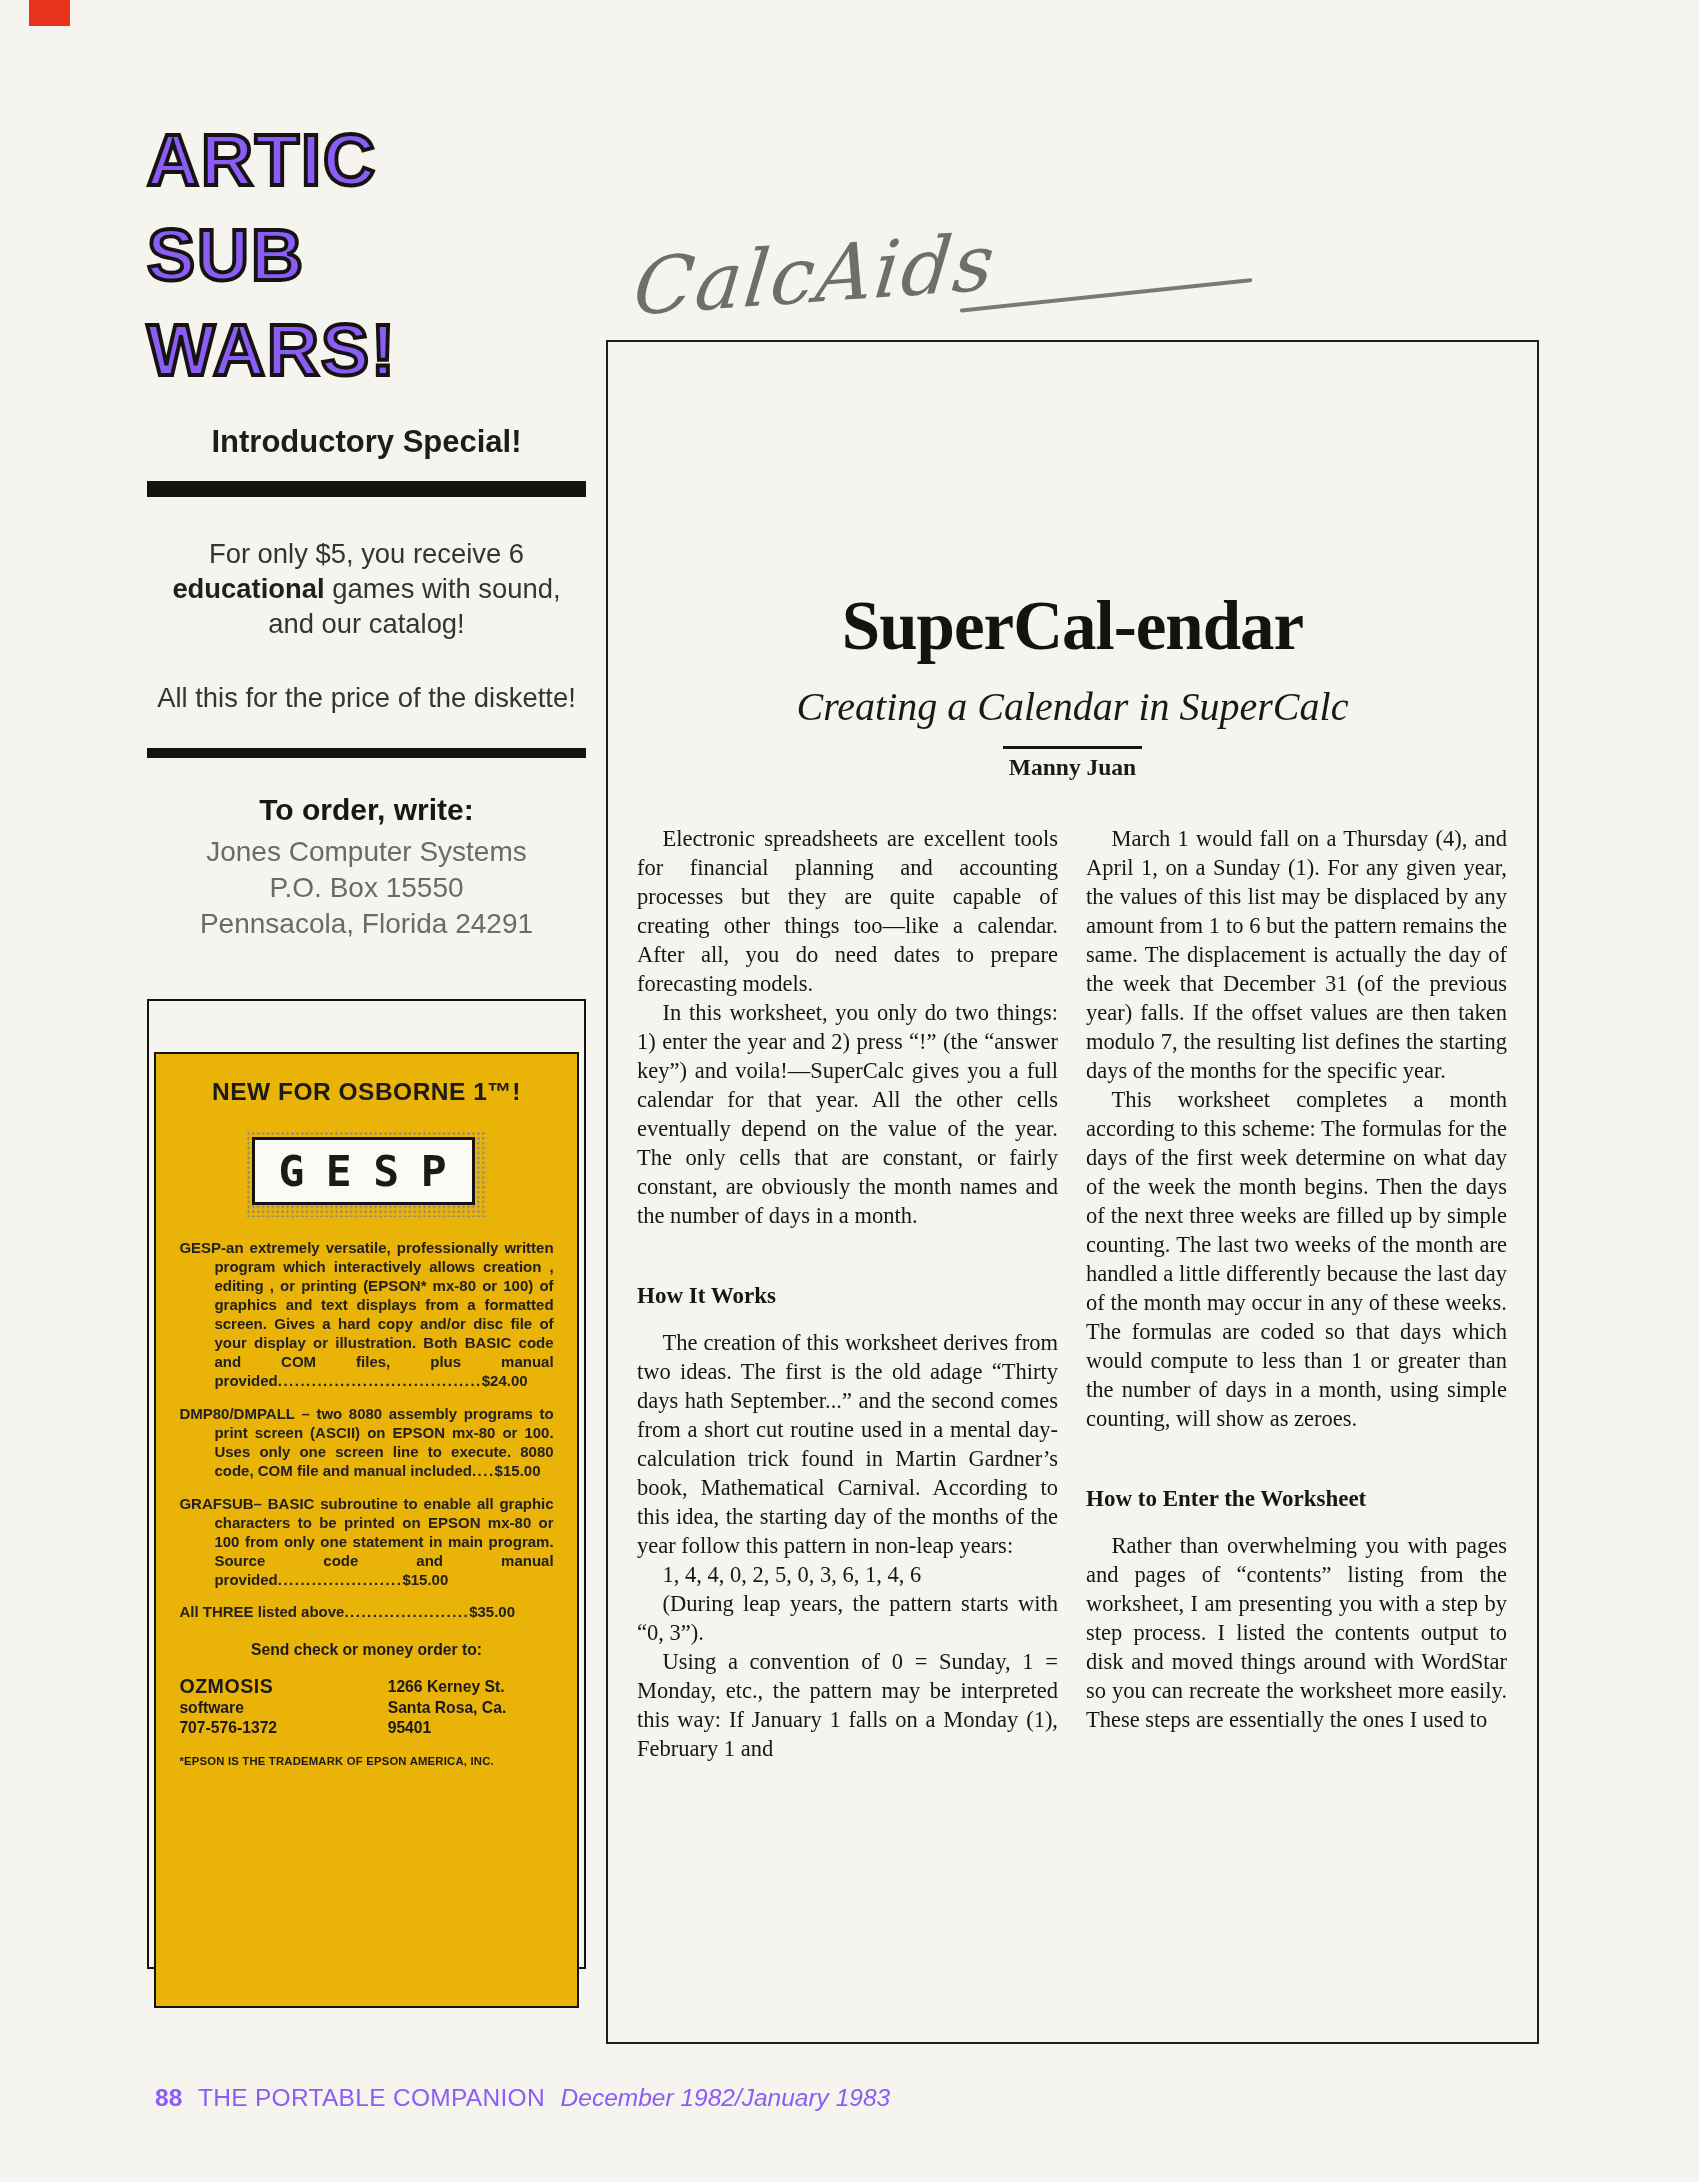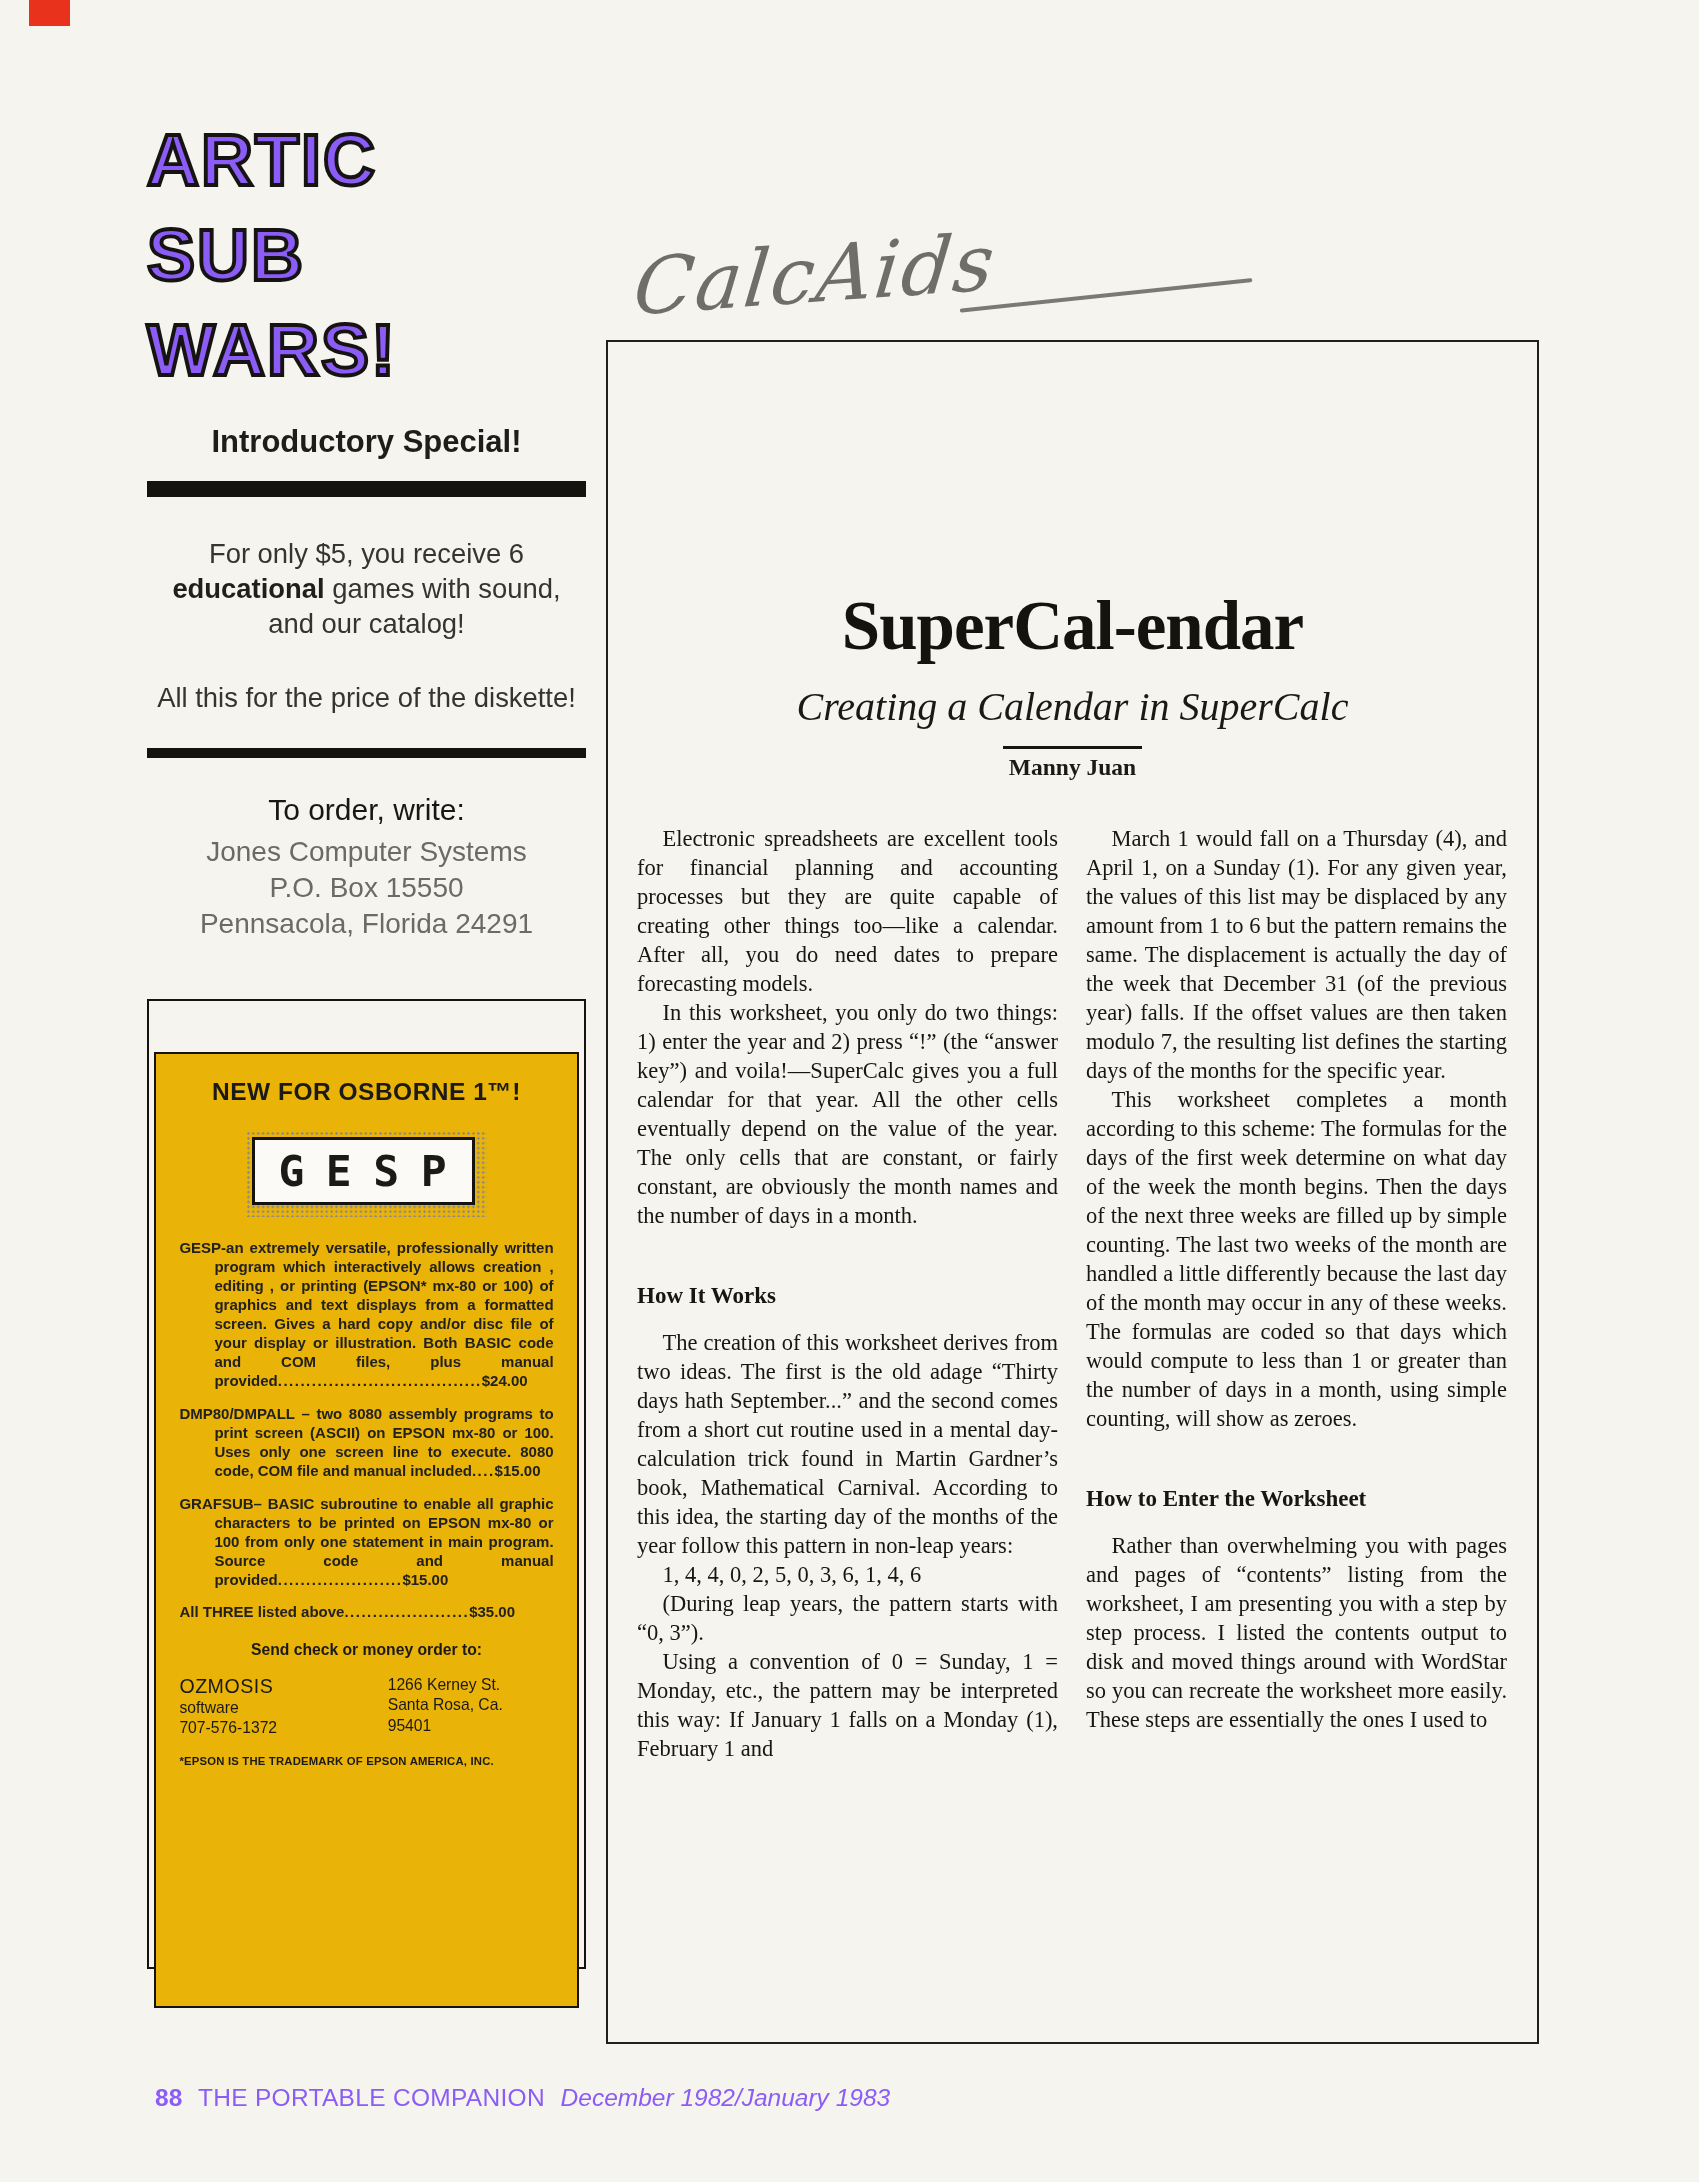--- a/index.html
+++ b/index.html
@@ -21,7 +21,7 @@
   .bar-thin  { height:9.8px; margin-top:33px; }
   .artic-body { text-align:center; font-size:27.4px; line-height:35px; color:#35342f; margin-top:39px; font-weight:400; }
   .artic-body b { color:#201f1c; }
-  .order-head { text-align:center; font-weight:normal; font-size:30px; margin-top:35px; color:#181714; }
+  .order-head { text-align:center; font-weight:bold; font-size:30px; margin-top:35px; color:#181714; }
   .addr { text-align:center; font-size:28px; line-height:36px; color:#6b6a66; margin-top:7.8px; }
 
   

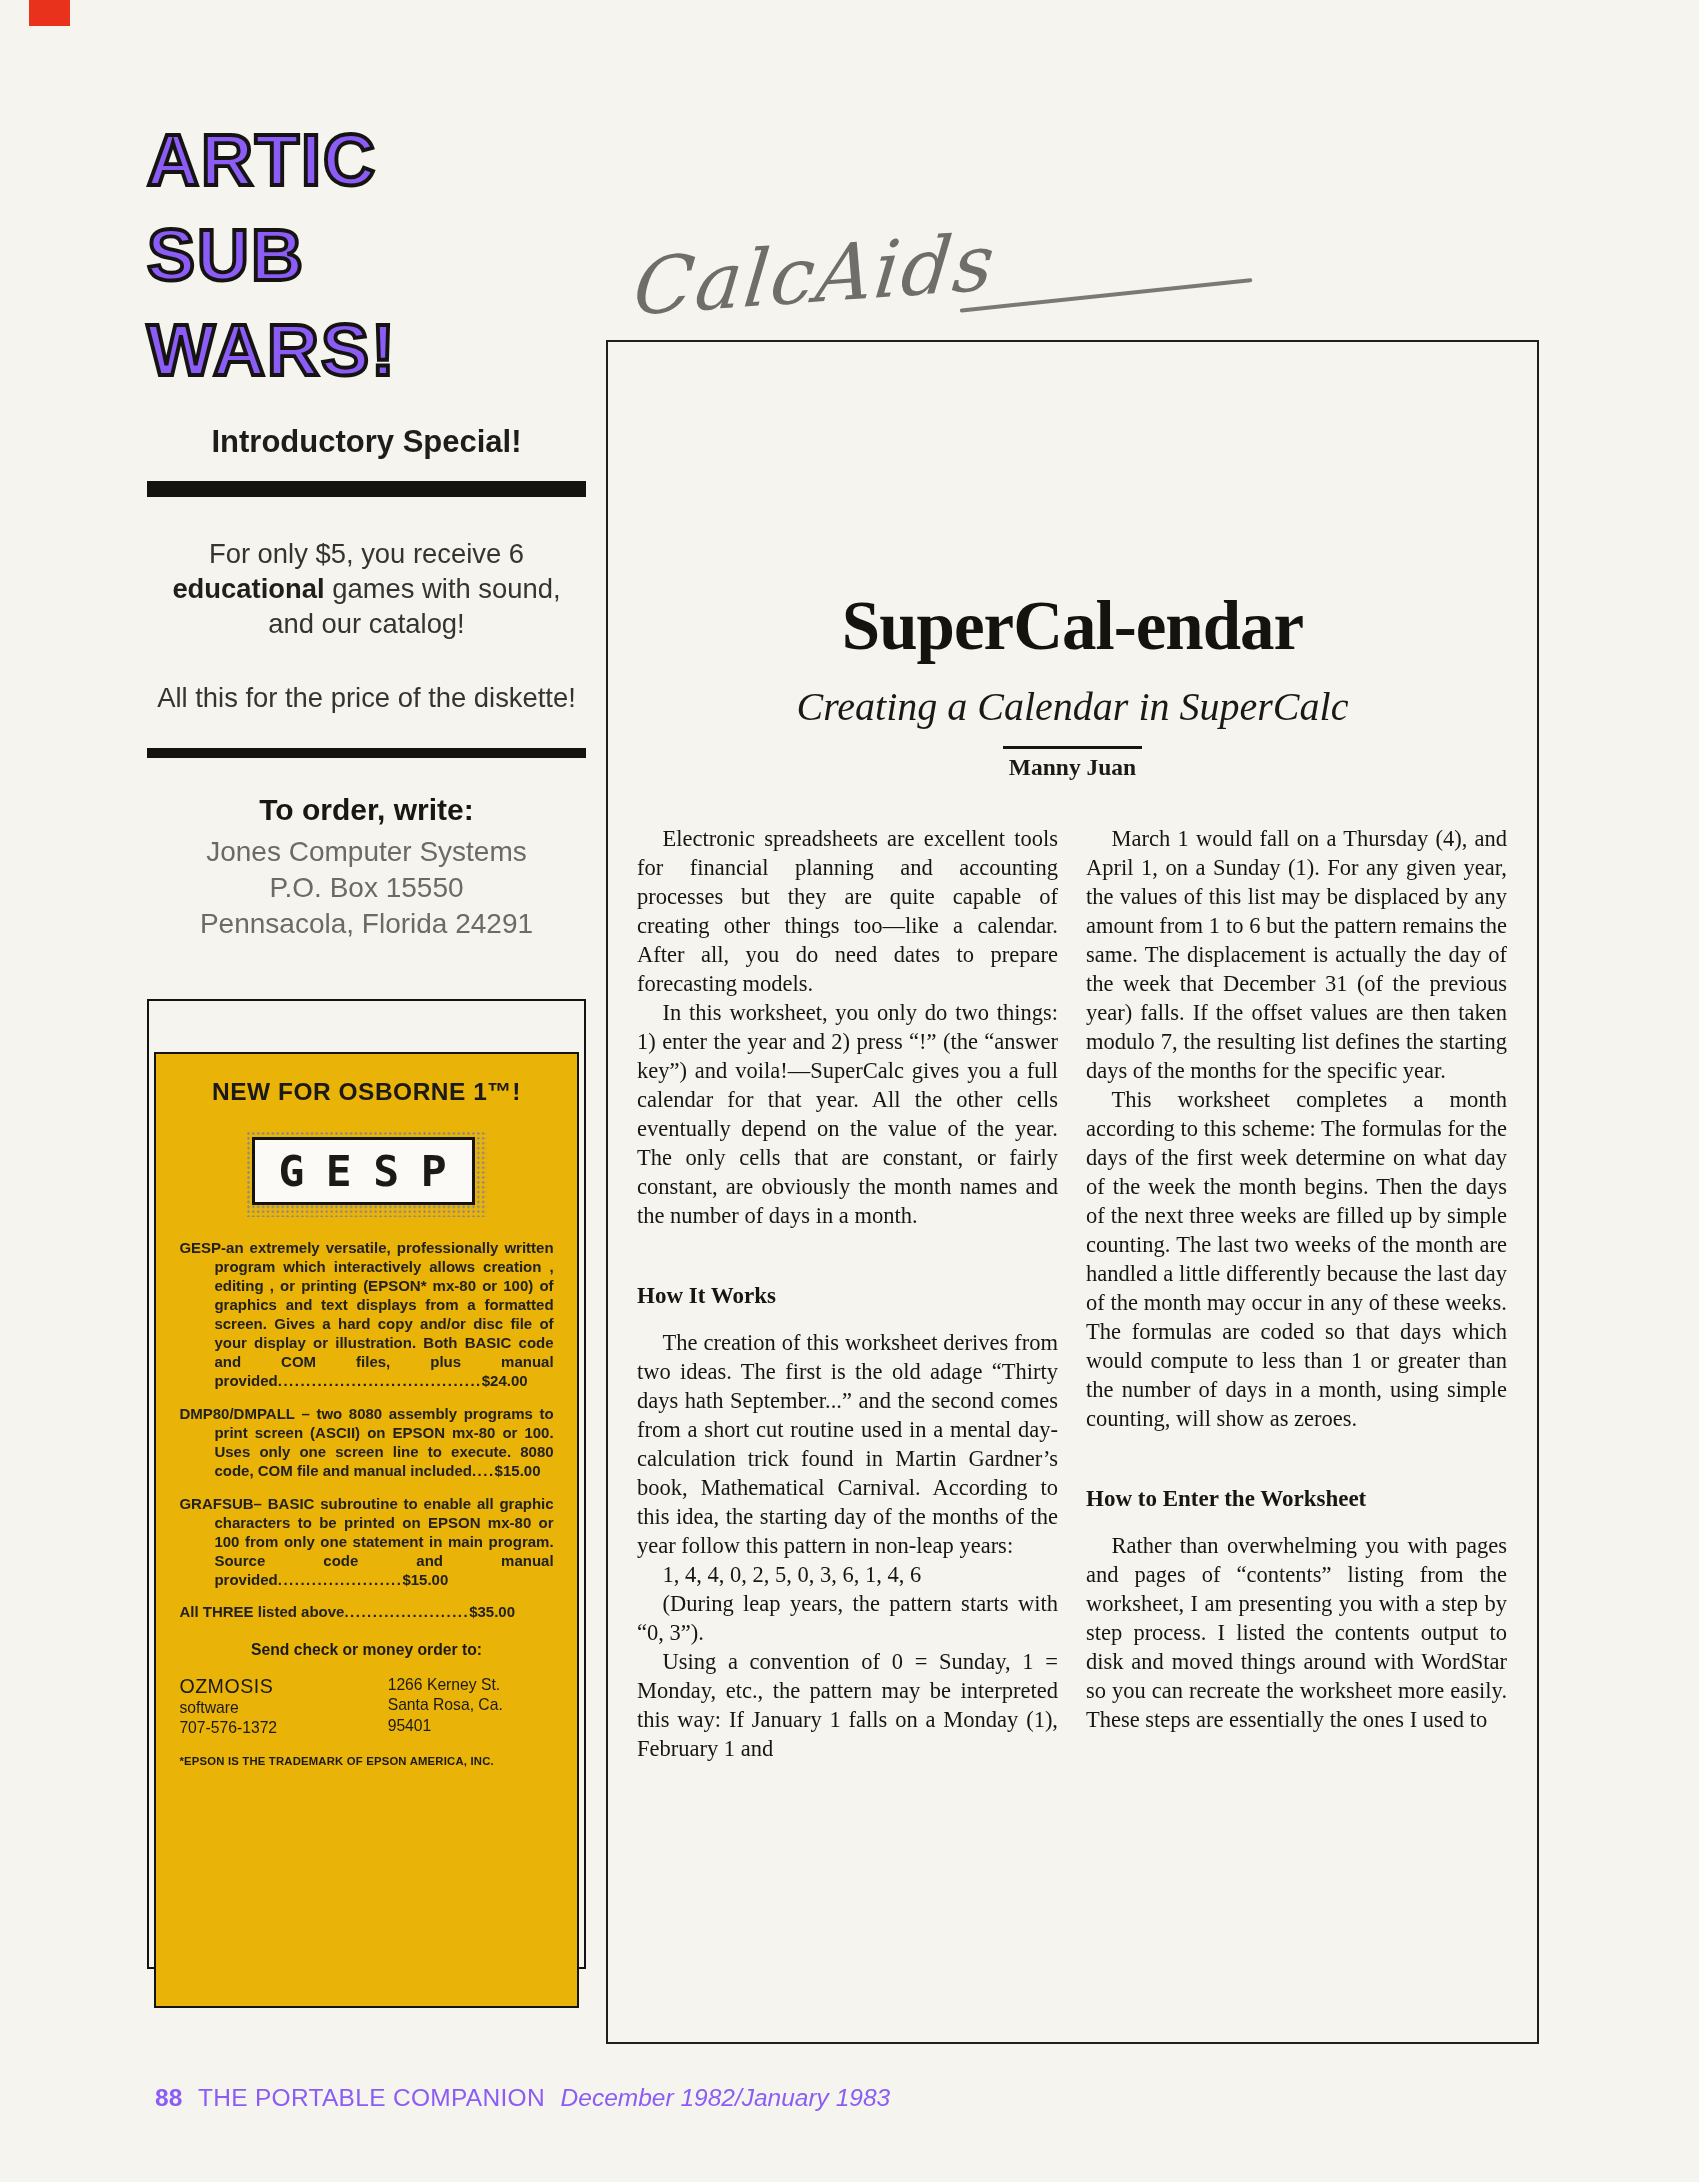--- a/index.html
+++ b/index.html
@@ -40,7 +40,7 @@
     text-align:justify; padding-left:35px; text-indent:-35px; margin-top:13.7px; }
   .gesp-item .dots { letter-spacing:1.5px; }
   .gesp-send { text-align:center; font-weight:bold; font-size:15.7px; margin-top:19.6px; }
-  .gesp-company { display:flex; margin-top:15.7px; font-weight:normal; }
+  .gesp-company { display:flex; margin-top:15.7px; font-weight:bold;align-items:flex-end; }
   .gesp-company .c-left { width:52%; }
   .gesp-company .c-right { width:48%; text-align:left; padding-left:13.7px; }
   .c-name { font-size:19.6px; letter-spacing:0.5px; }

